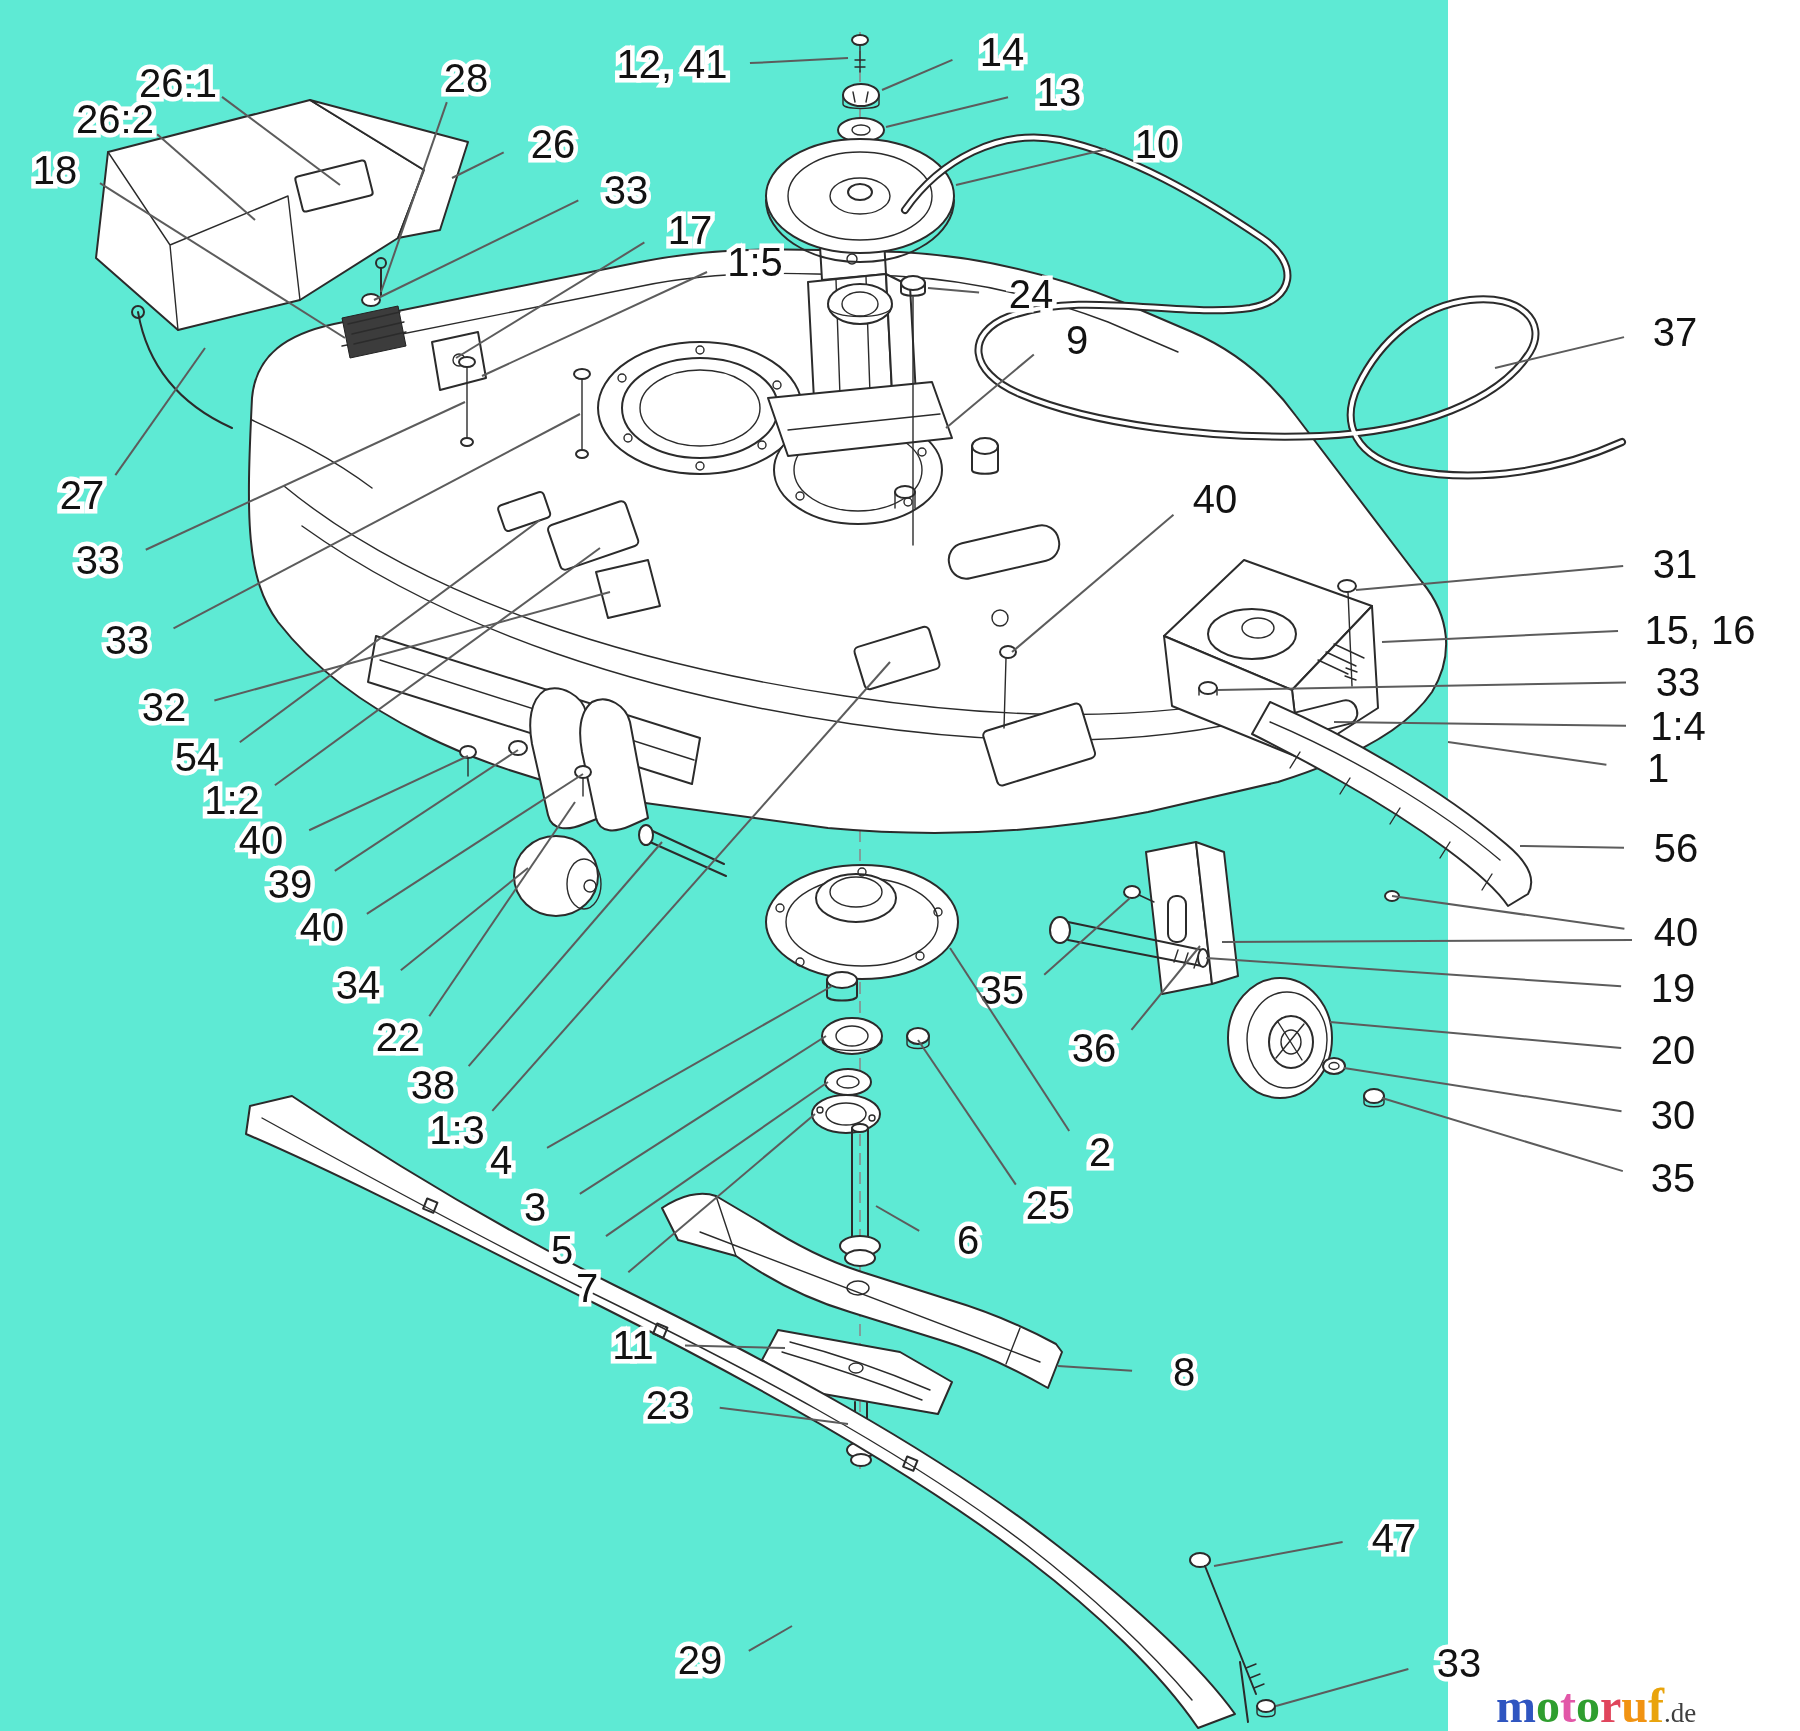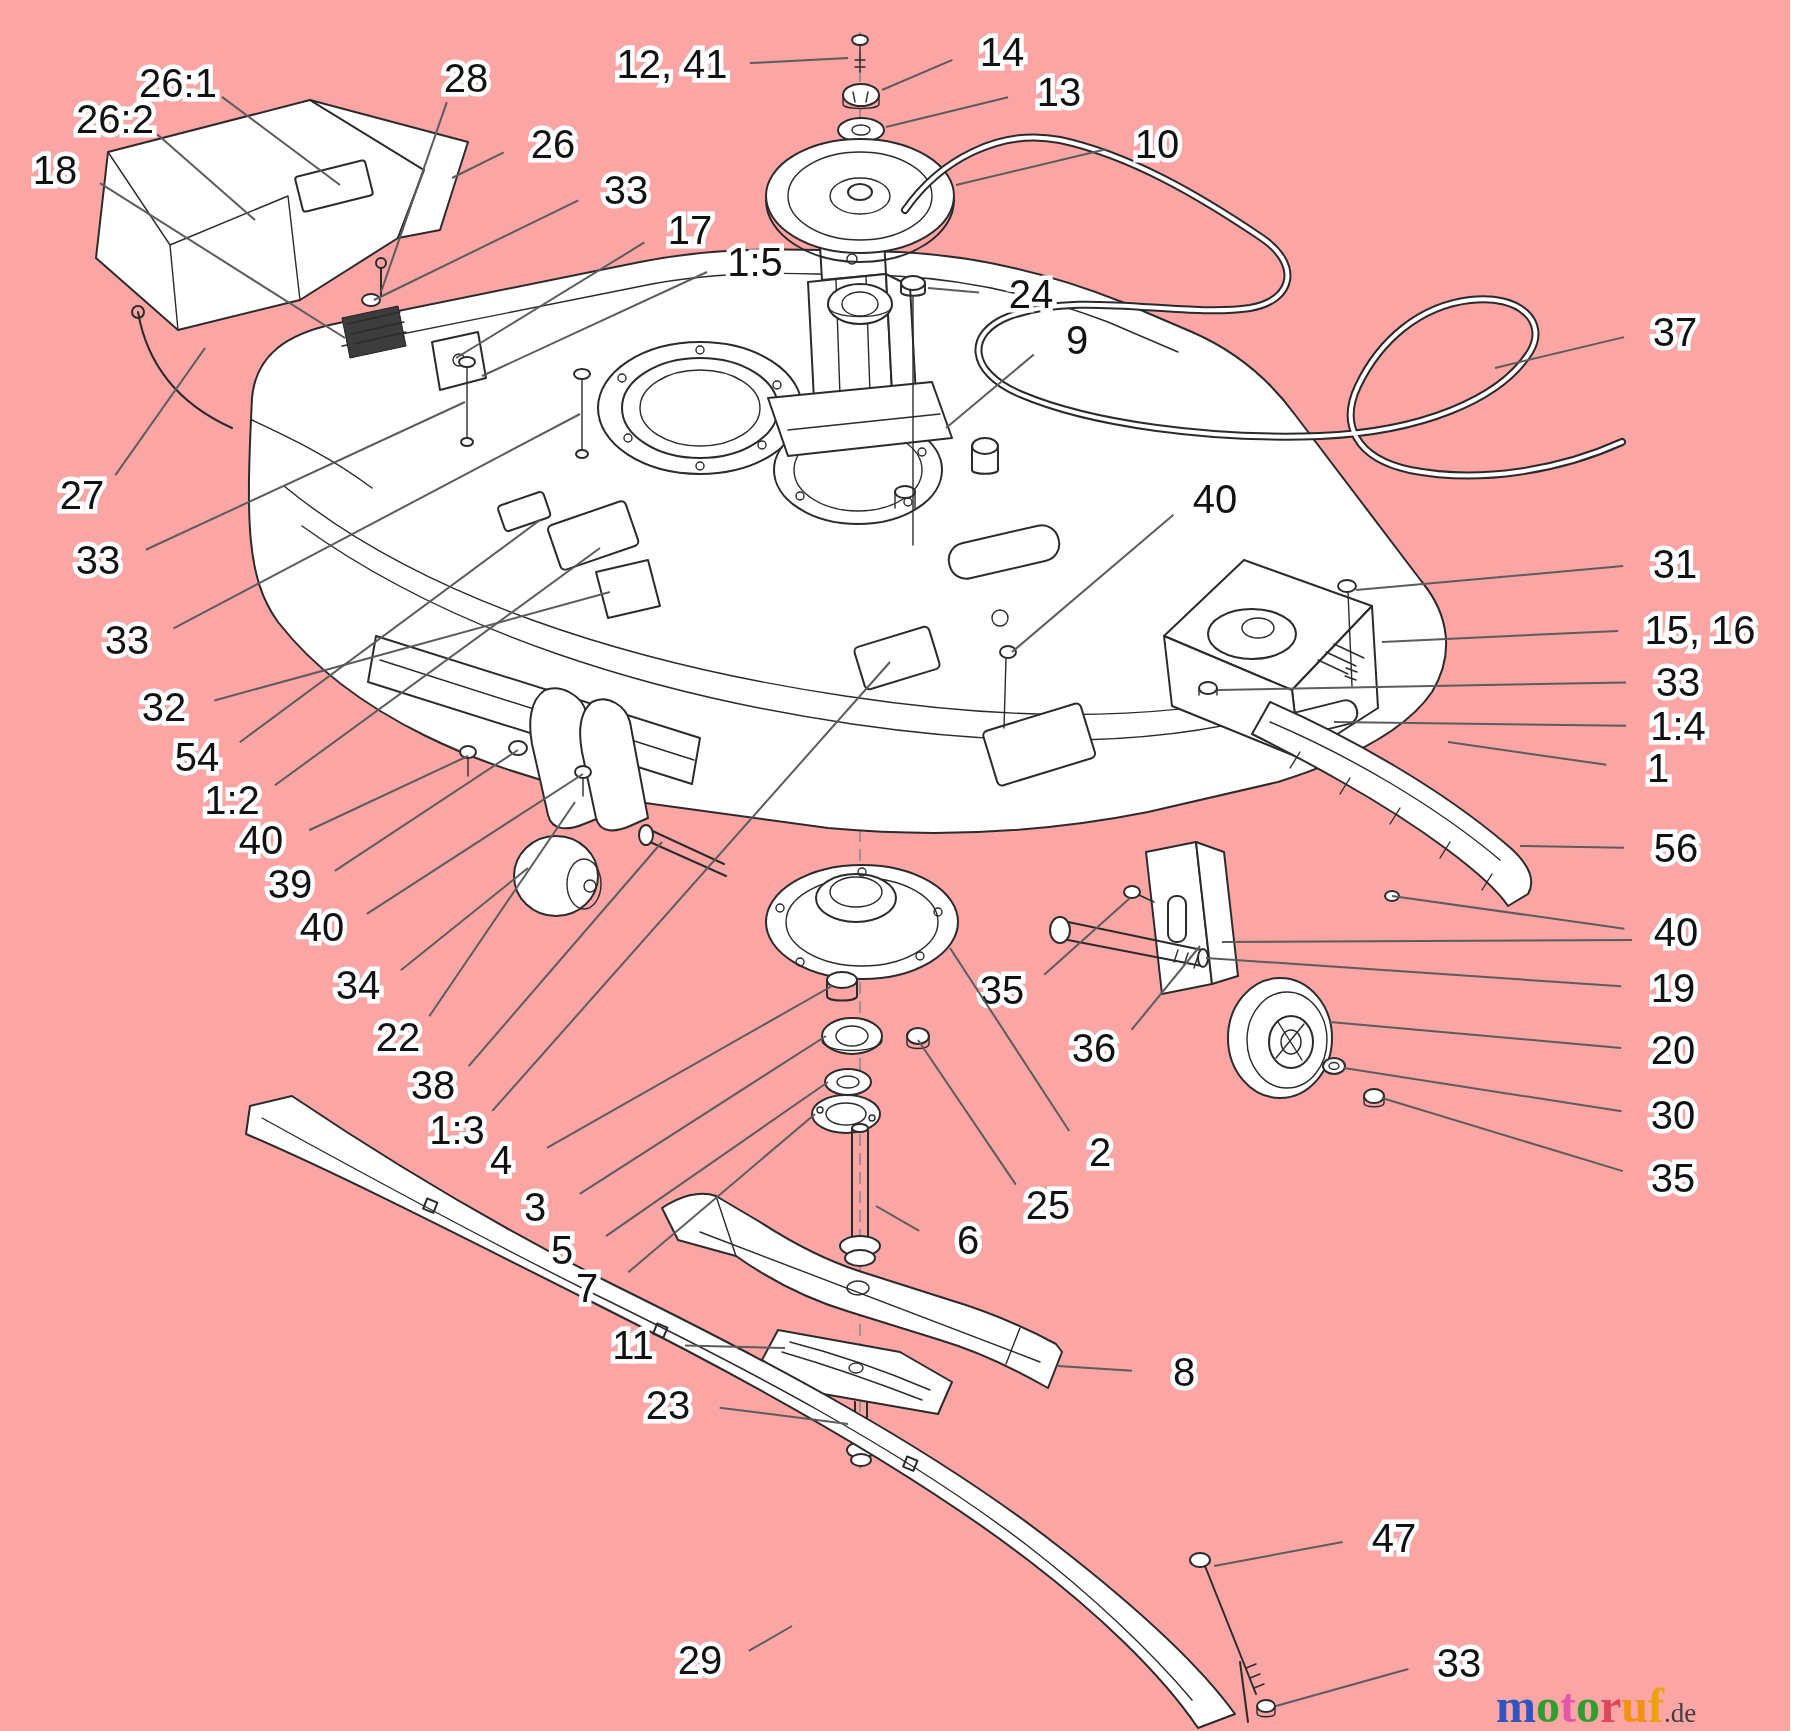--- a/index.html
+++ b/index.html
@@ -4,7 +4,7 @@
 <style>
   html,body { margin:0; padding:0; background:#fff; }
   body { font-family:"Liberation Sans", sans-serif; }
-  #stage { width:1790px; height:1731px; position:relative; background:#fca5a5; }
+  #stage { width:1448px; height:1731px; position:relative; background:#5eead4; }
   svg { display:block; }
   .sketch { stroke:#2b2b2b; stroke-width:2; fill:none; stroke-linejoin:round; stroke-linecap:round; }
   .fillw { fill:#ffffff; }

